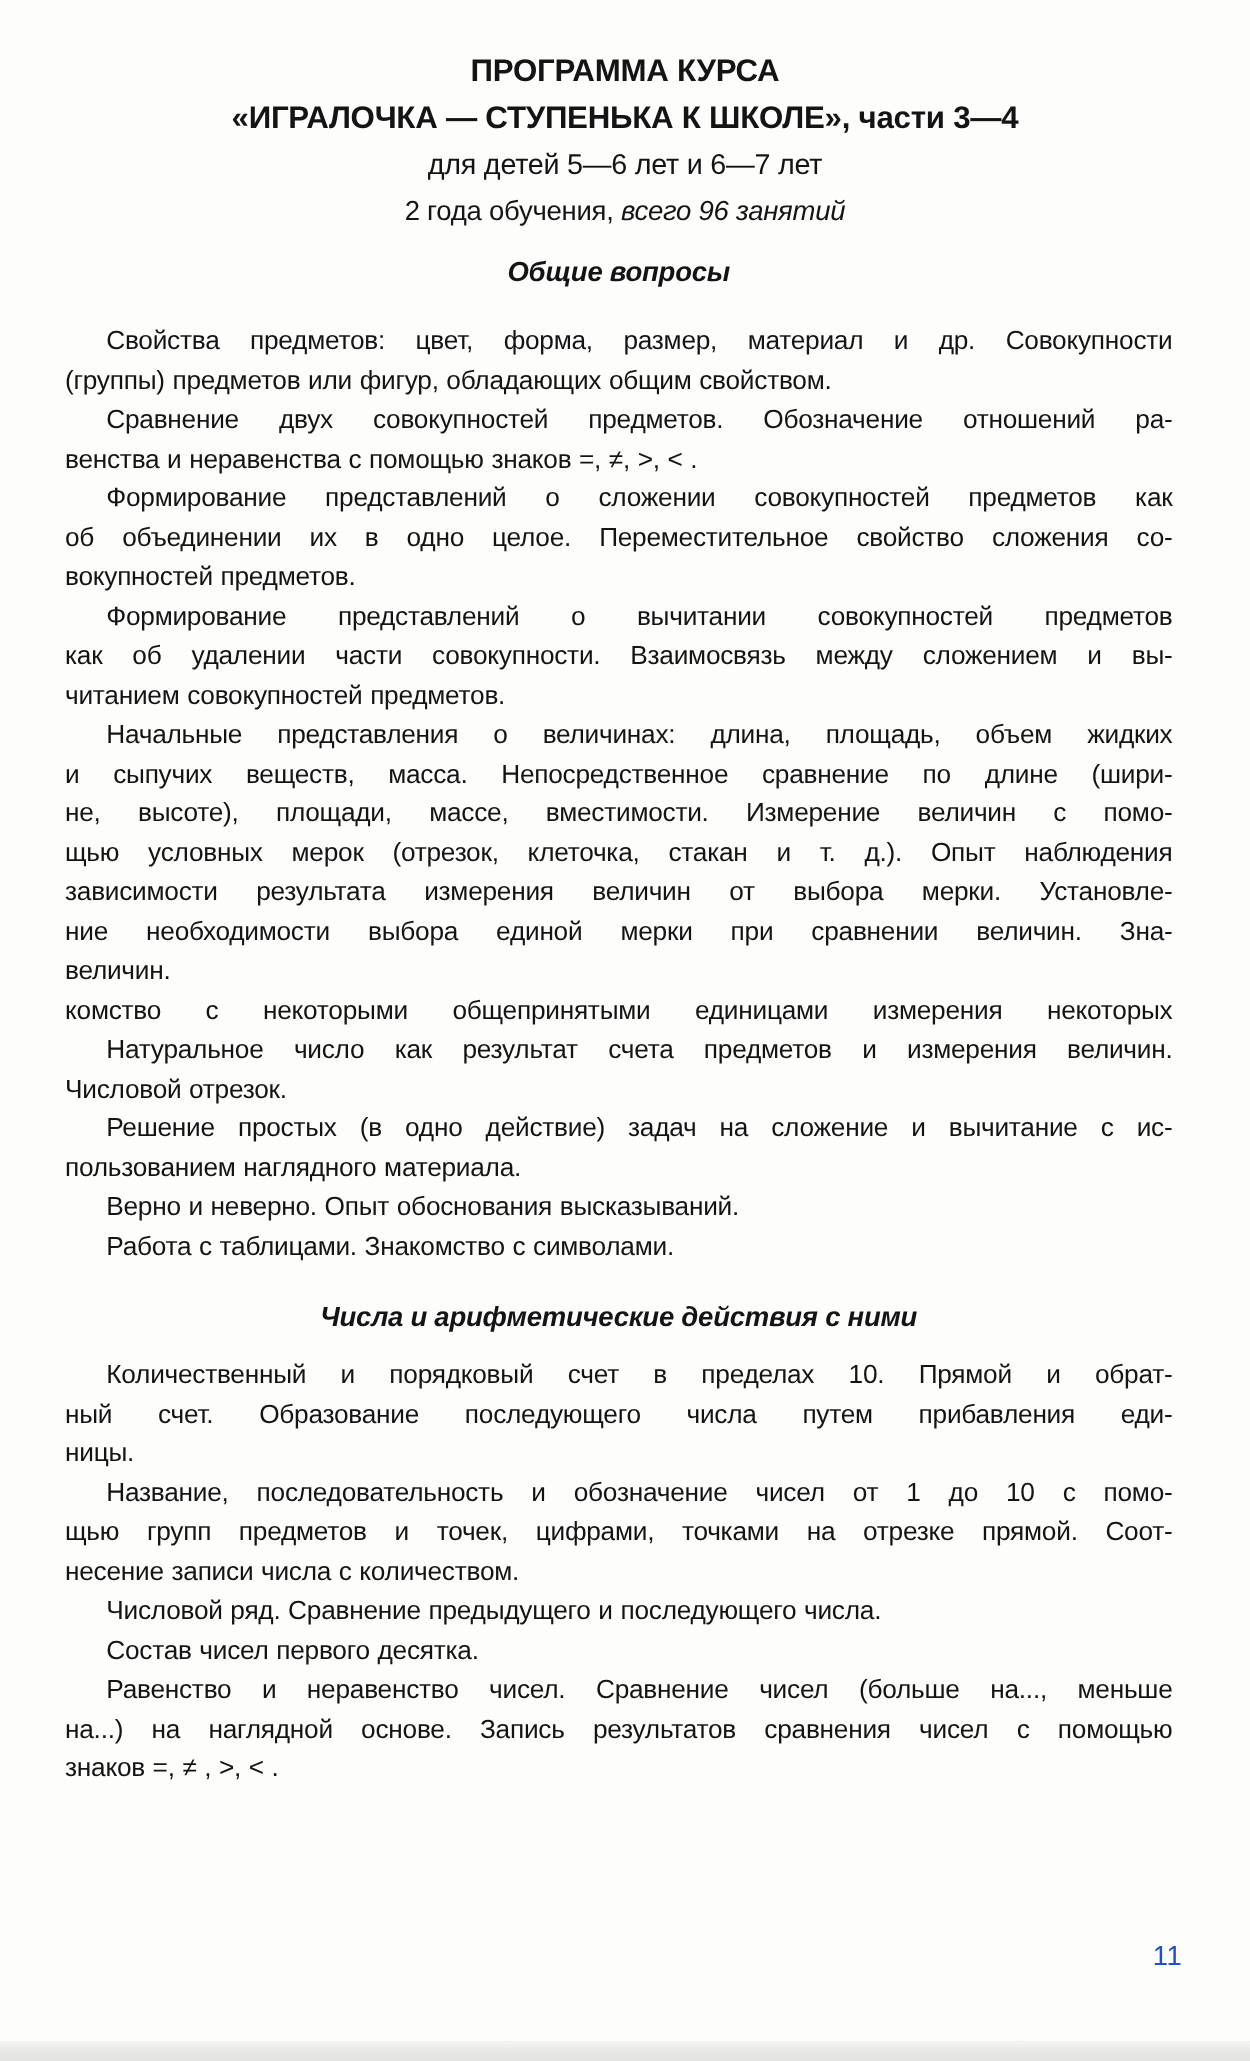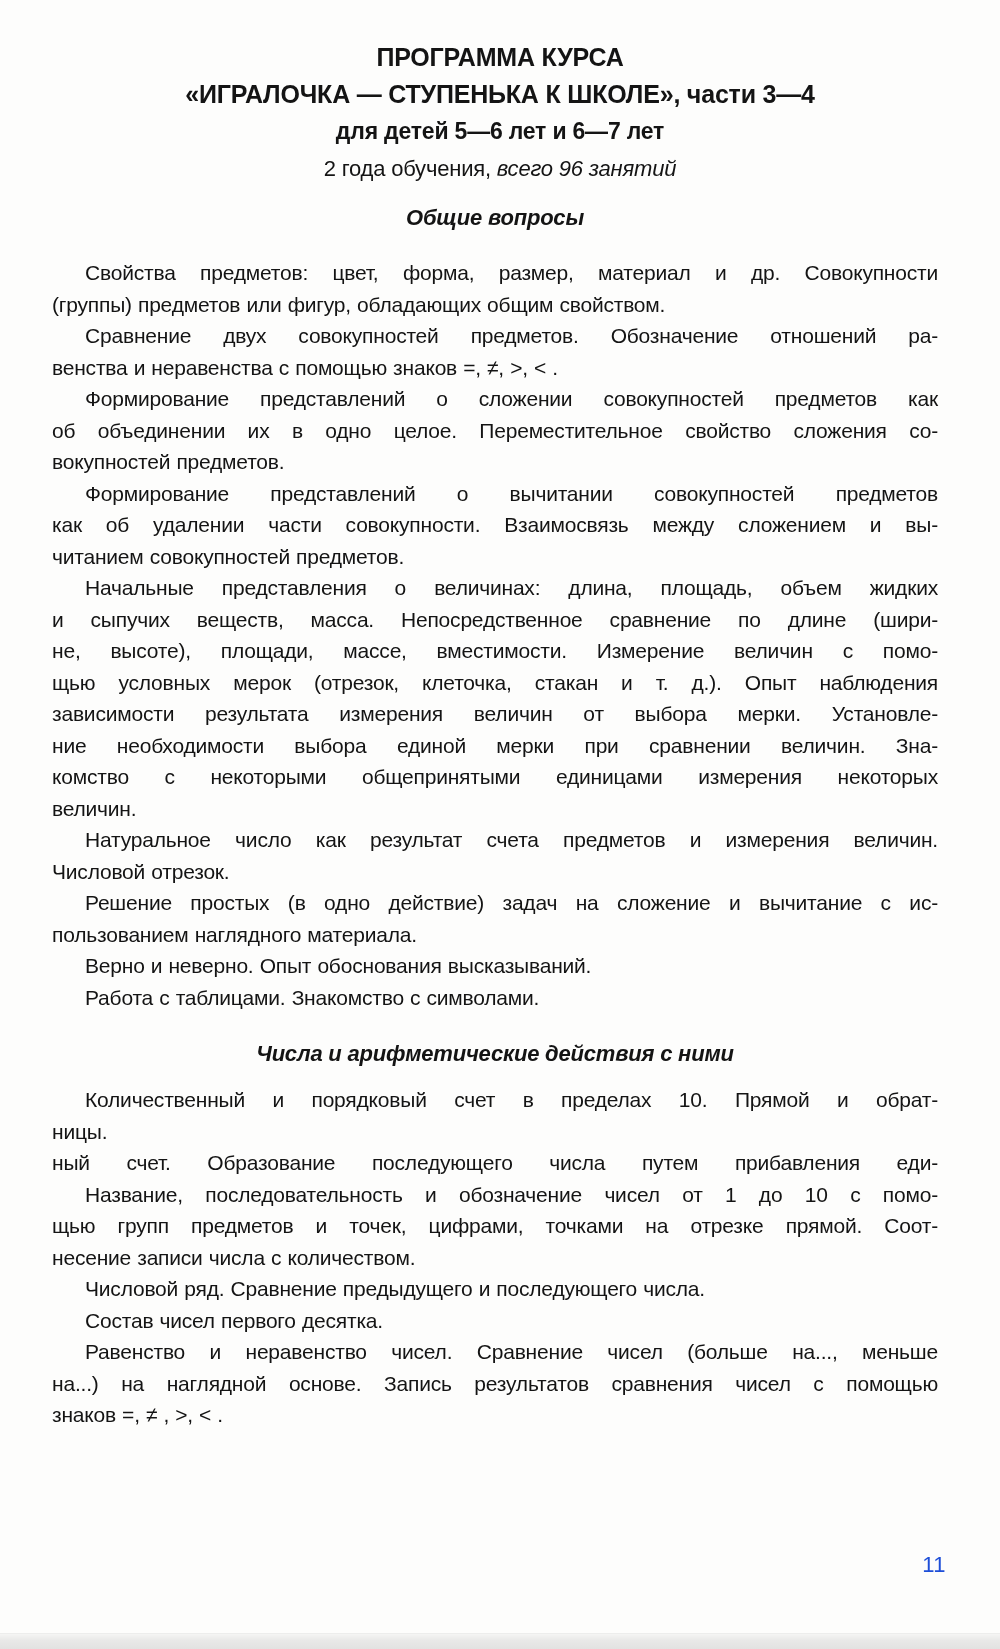--- a/index.html
+++ b/index.html
@@ -28,7 +28,7 @@
   }
   .title-line:nth-child(1) { font-size: 25px; font-weight: bold; }
   .title-line:nth-child(2) { font-size: 25px; font-weight: bold; }
-  .title-line:nth-child(3) { font-size: 23px; font-weight: bold; }
+  .title-line:nth-child(3) { font-size: 23px; font-weight: normal; }
   .title-line:nth-child(4) { font-size: 22px; font-weight: normal; }
   .title-line i { font-style: italic; }
 

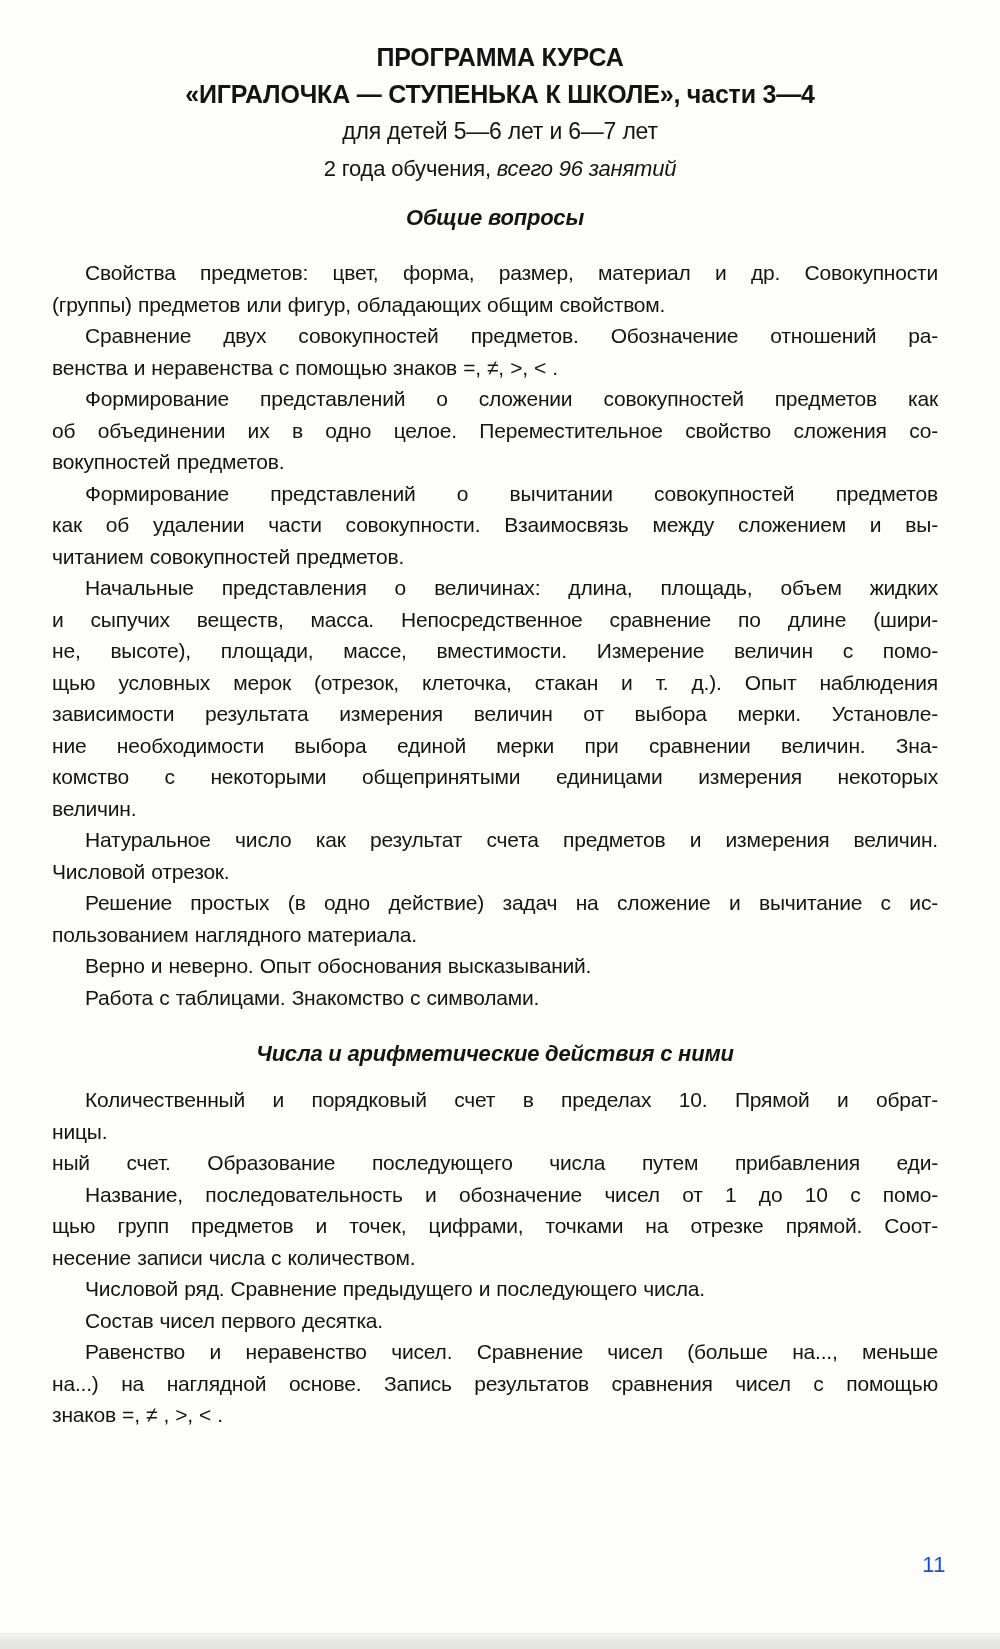--- a/index.html
+++ b/index.html
@@ -130,8 +130,8 @@
           <div class="pline justify">щью условных мерок (отрезок, клеточка, стакан и т. д.). Опыт наблюдения</div>
           <div class="pline justify">зависимости результата измерения величин от выбора мерки. Установле-</div>
           <div class="pline justify">ние необходимости выбора единой мерки при сравнении величин. Зна-</div>
+          <div class="pline last">величин.</div>
           <div class="pline justify">комство с некоторыми общепринятыми единицами измерения некоторых</div>
-          <div class="pline last">величин.</div>
         </div>
         <div class="paragraph">
           <div class="pline justify first">Натуральное число как результат счета предметов и измерения величин.</div>

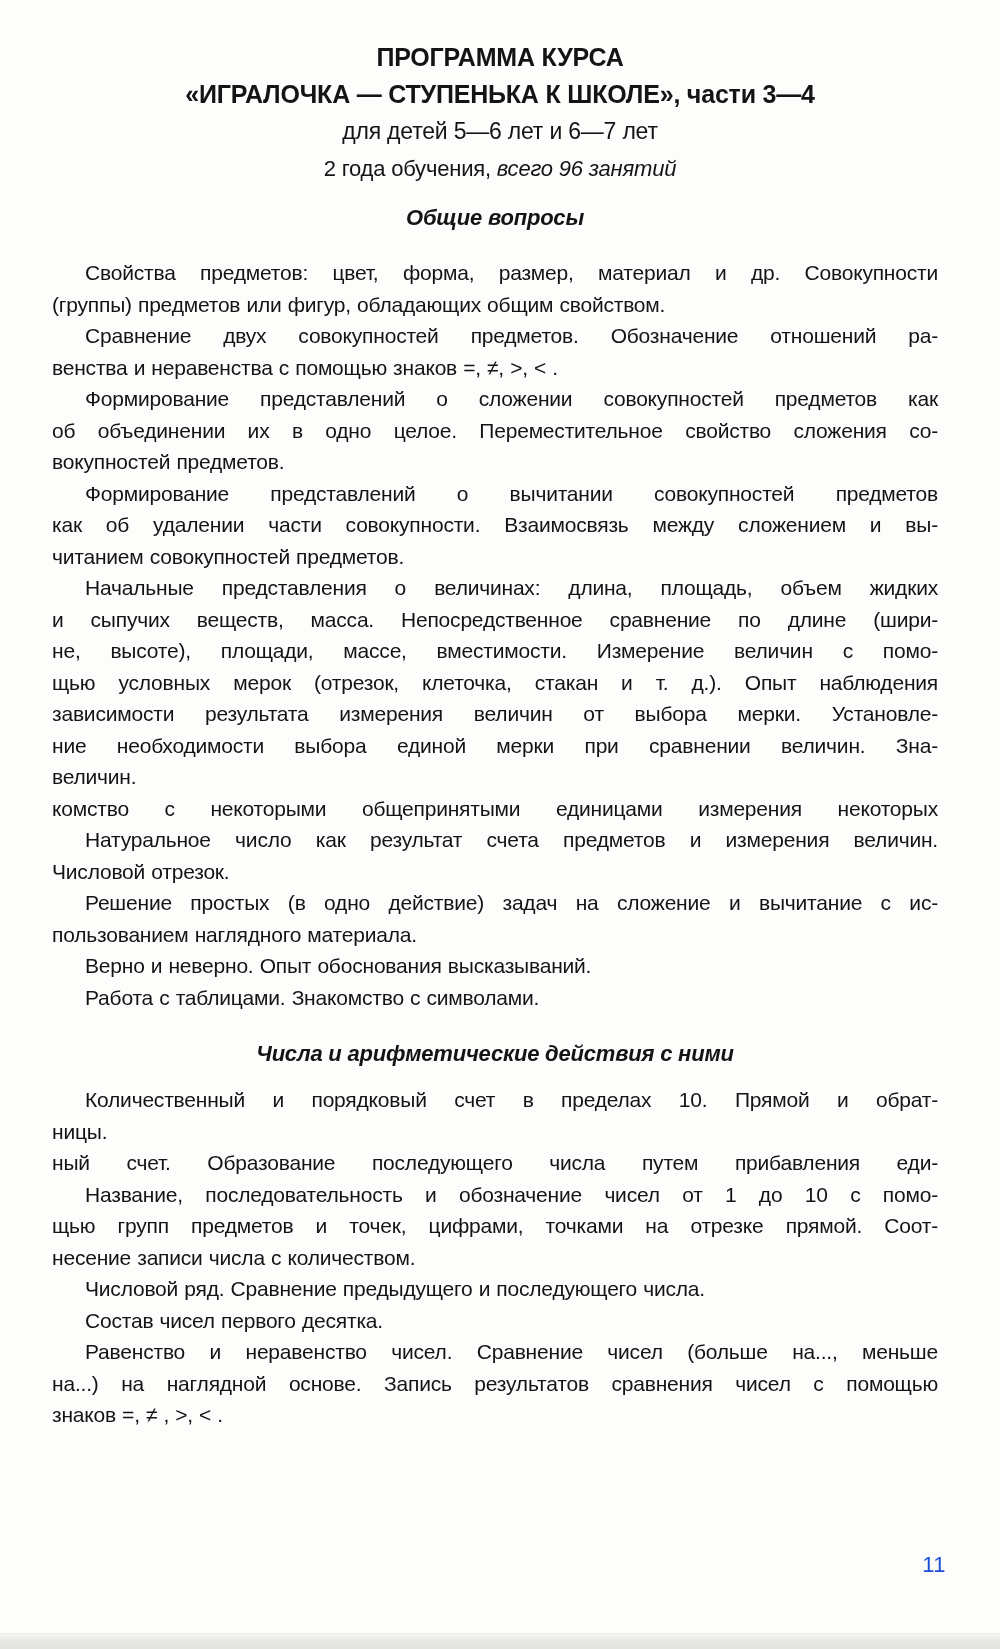--- a/index.html
+++ b/index.html
@@ -152,8 +152,8 @@
         <div class="section-heading">Числа и арифметические действия с ними</div>
         <div class="paragraph">
           <div class="pline justify first">Количественный и порядковый счет в пределах 10. Прямой и обрат-</div>
+          <div class="pline justify">ный счет. Образование последующего числа путем прибавления еди-</div>
           <div class="pline last">ницы.</div>
-          <div class="pline justify">ный счет. Образование последующего числа путем прибавления еди-</div>
         </div>
         <div class="paragraph">
           <div class="pline justify first">Название, последовательность и обозначение чисел от 1 до 10 с помо-</div>

